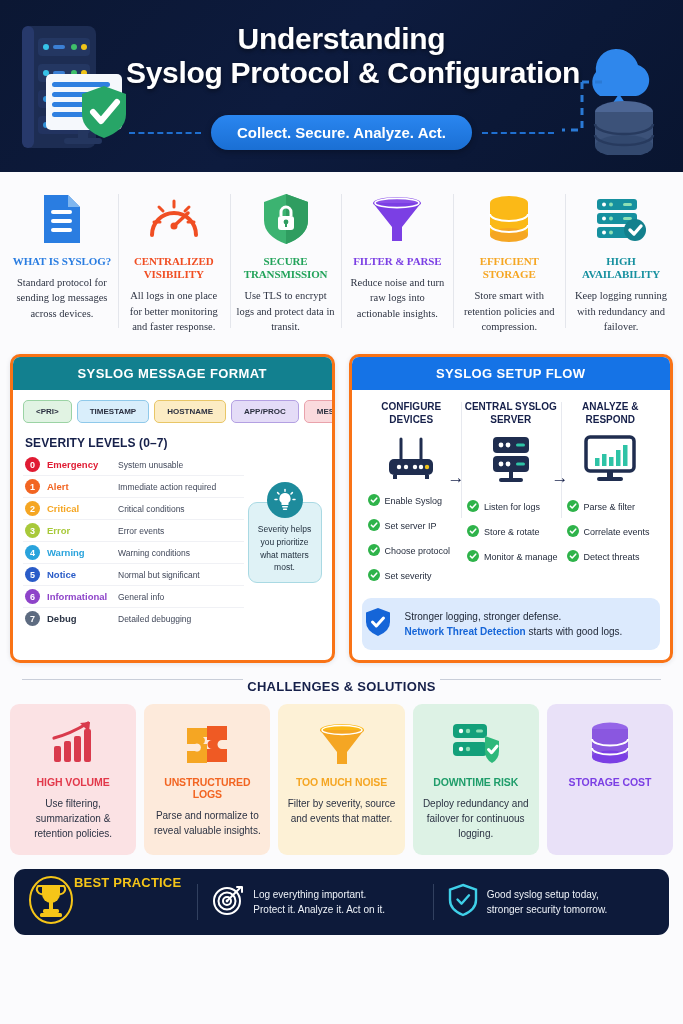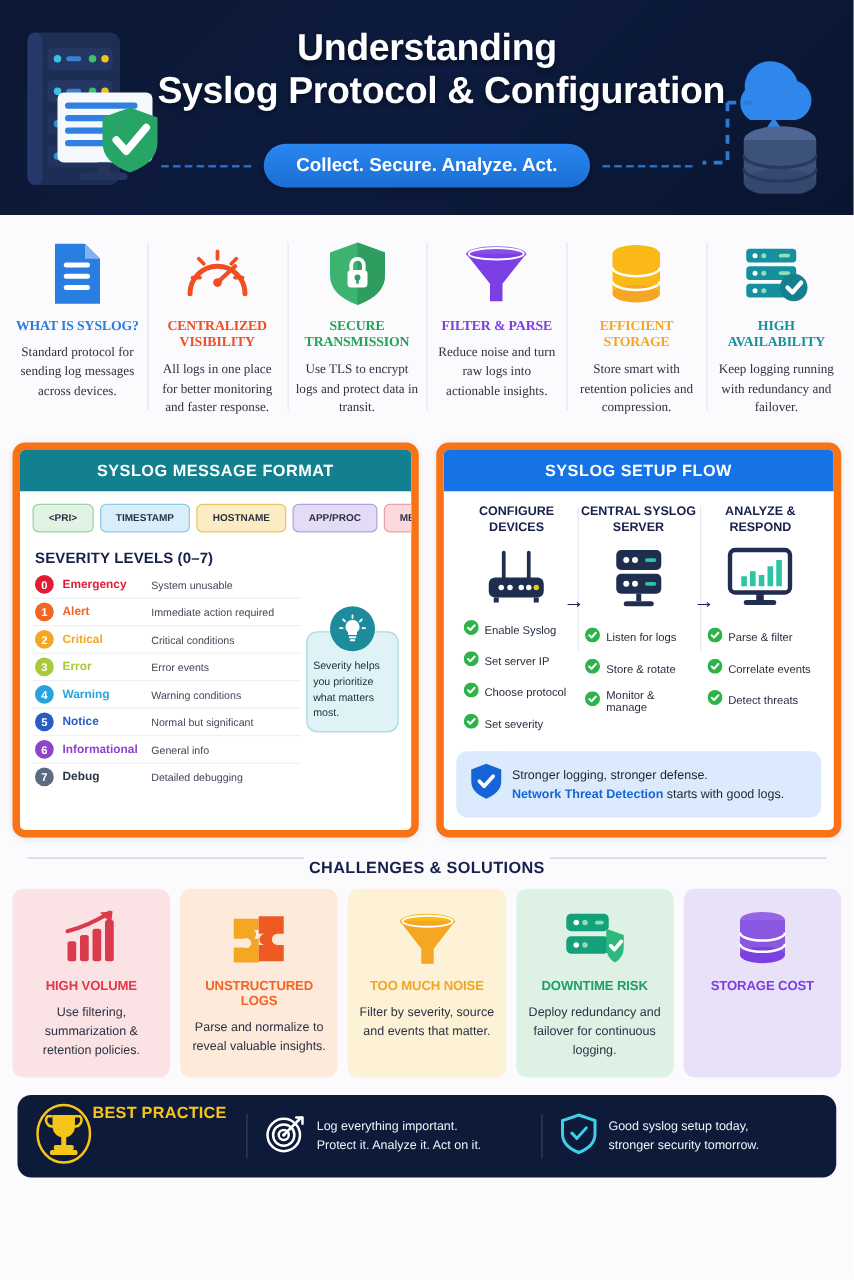--- a/index.html
+++ b/index.html
@@ -72,7 +72,7 @@
   .panel {
     flex: 1 1 0; background: #fff; border-radius: 10px;
     box-shadow: 0 1px 5px rgba(20,30,60,.10);
-    overflow: hidden; border: 6px solid #f97316;
+    overflow: hidden; border: 3px solid #f97316;
   }
   .panel-head {
     color: #fff; font-size: 13px; font-weight: bold; text-align: center;

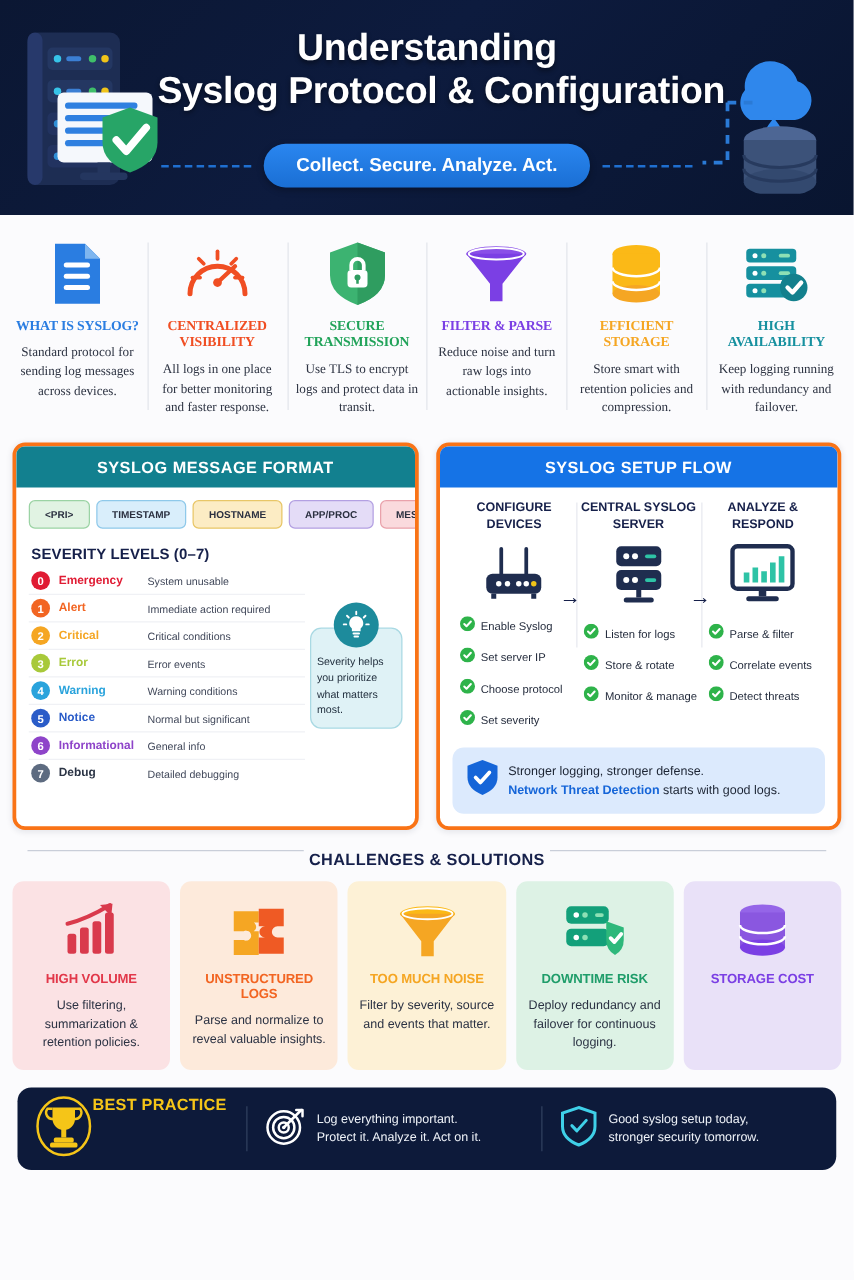--- a/index.html
+++ b/index.html
@@ -122,7 +122,7 @@
   .tip-box {
     margin-top: -16px; background: #dff2f6; border: 1px solid #a9d9e3;
     border-radius: 9px; padding: 20px 5px 8px 5px;
-    font-size: 8.5px; color: #1d2b3a; line-height: 1.5;
+    font-size: 8.5px; color: #1d2b3a; text-align: center; line-height: 1.5;
   }
 
   

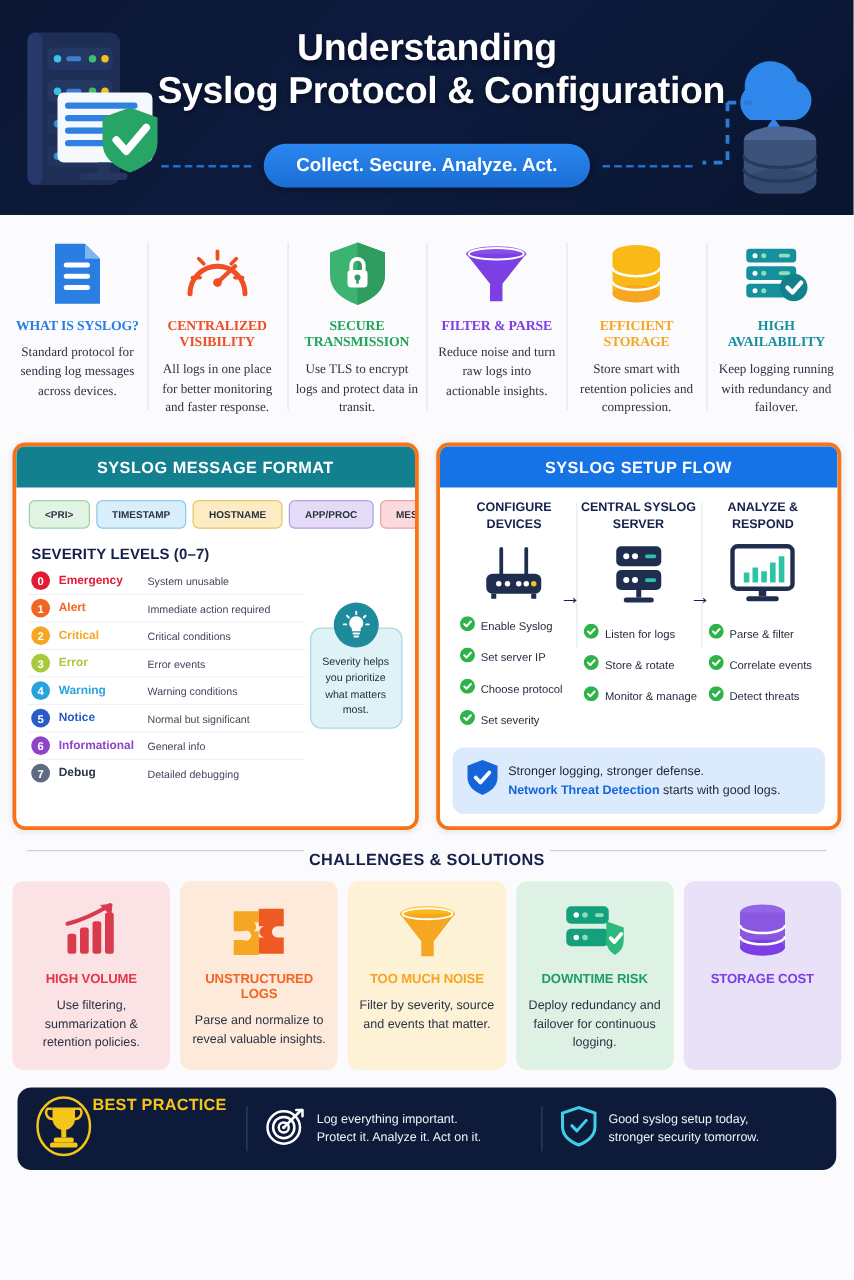--- a/index.html
+++ b/index.html
@@ -146,8 +146,8 @@
   .chk-txt { font-size: 9px; color: #1f2738; }
 
   .callout {
-    display: flex; align-items: center; gap: 8px;
-    background: #dceafd; border-radius: 9px; padding: 9px 11px;
+    display: flex; align-items: center; gap: 14px;
+    background: #dceafd; border-radius: 9px; padding: 9px 3px;
     margin-top: 6px;
   }
   .callout-txt { font-size: 10px; color: #1c2433; line-height: 1.5; }

